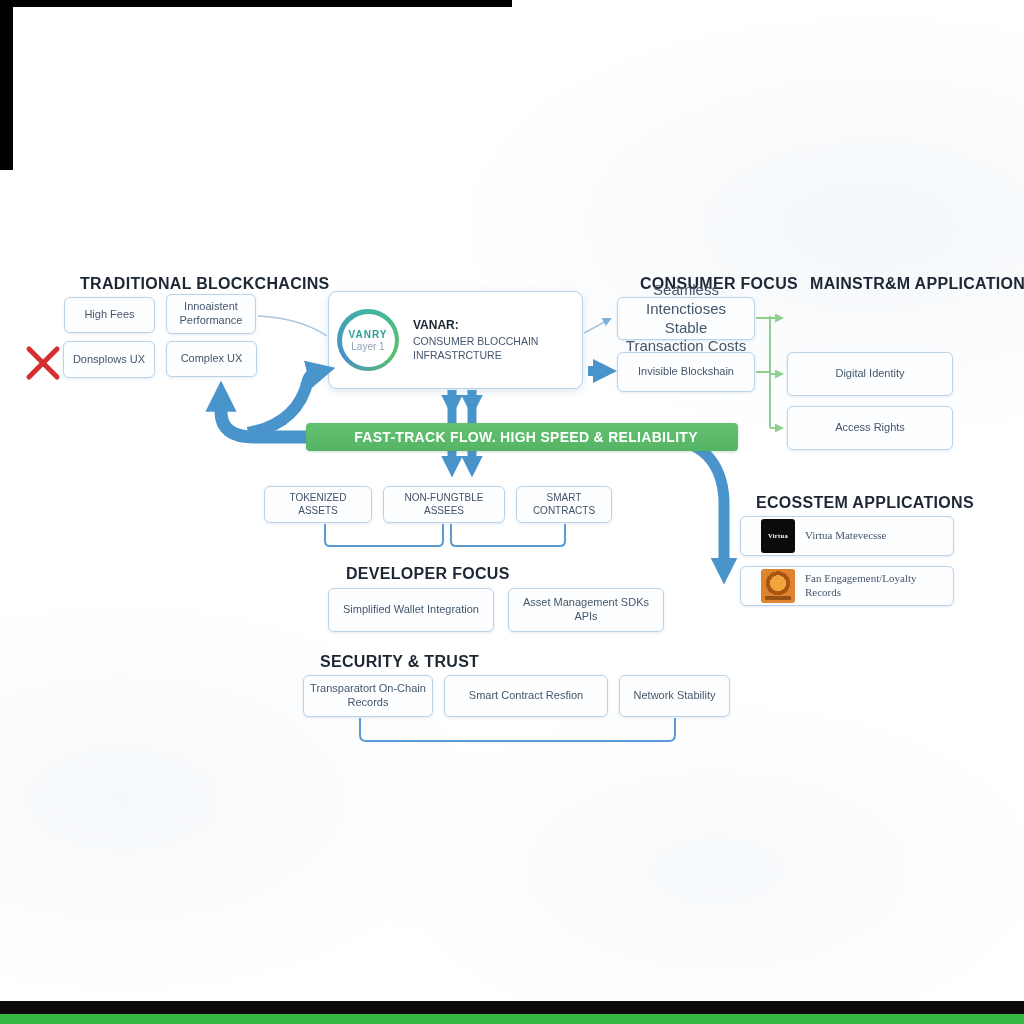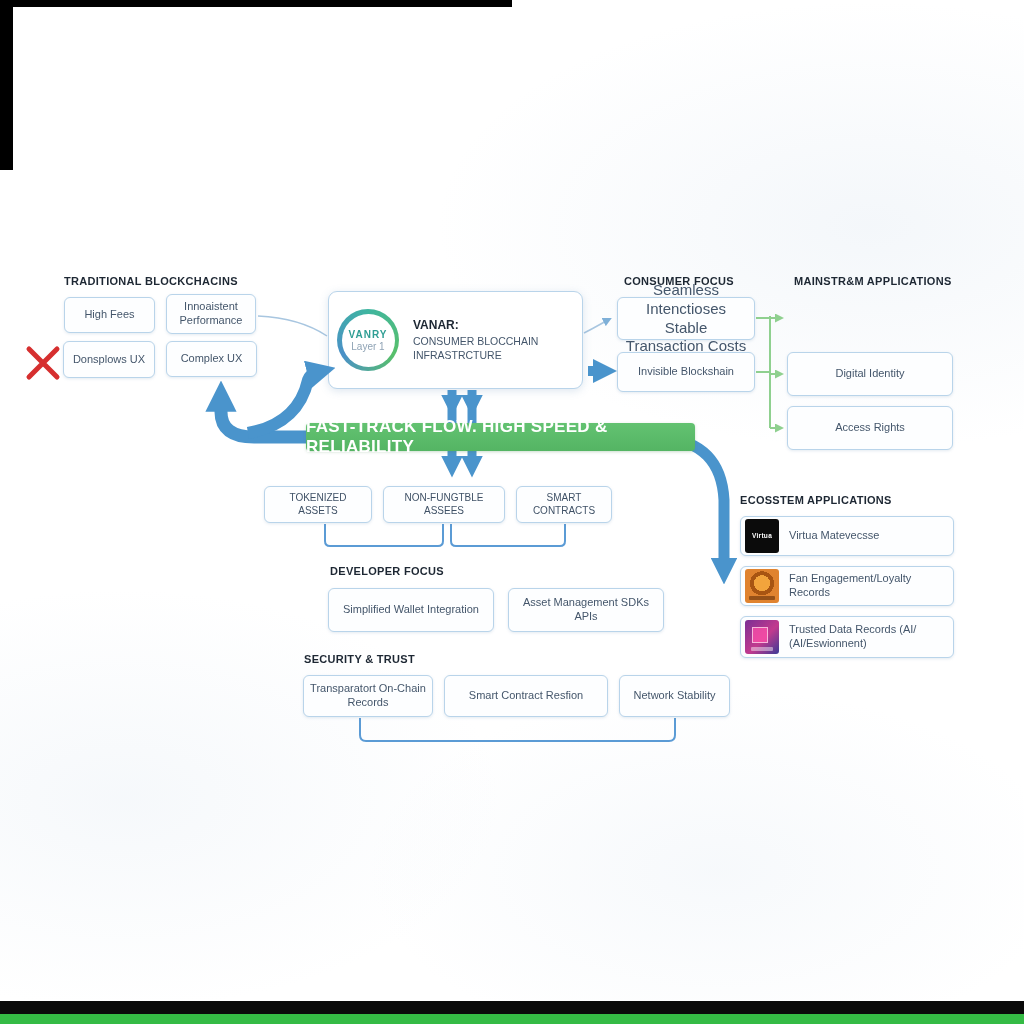--- a/index.html
+++ b/index.html
@@ -15,8 +15,8 @@
   .abs{position:absolute;left:0;top:0;}
   svg.layer{pointer-events:none;}
   .section-title{
-    position:absolute;font-size:11px;font-weight:bold;color:#1d2733;
-    letter-spacing:.3px;white-space:nowrap;
+    position:absolute;font-size:16px;font-weight:bold;color:#1d2733;
+    letter-spacing:.3px;white-space:nowrap;margin-left:16px;
   }
   .box{
     position:absolute;background:#fdfeff;border:1px solid #b9d4ea;border-radius:6px;

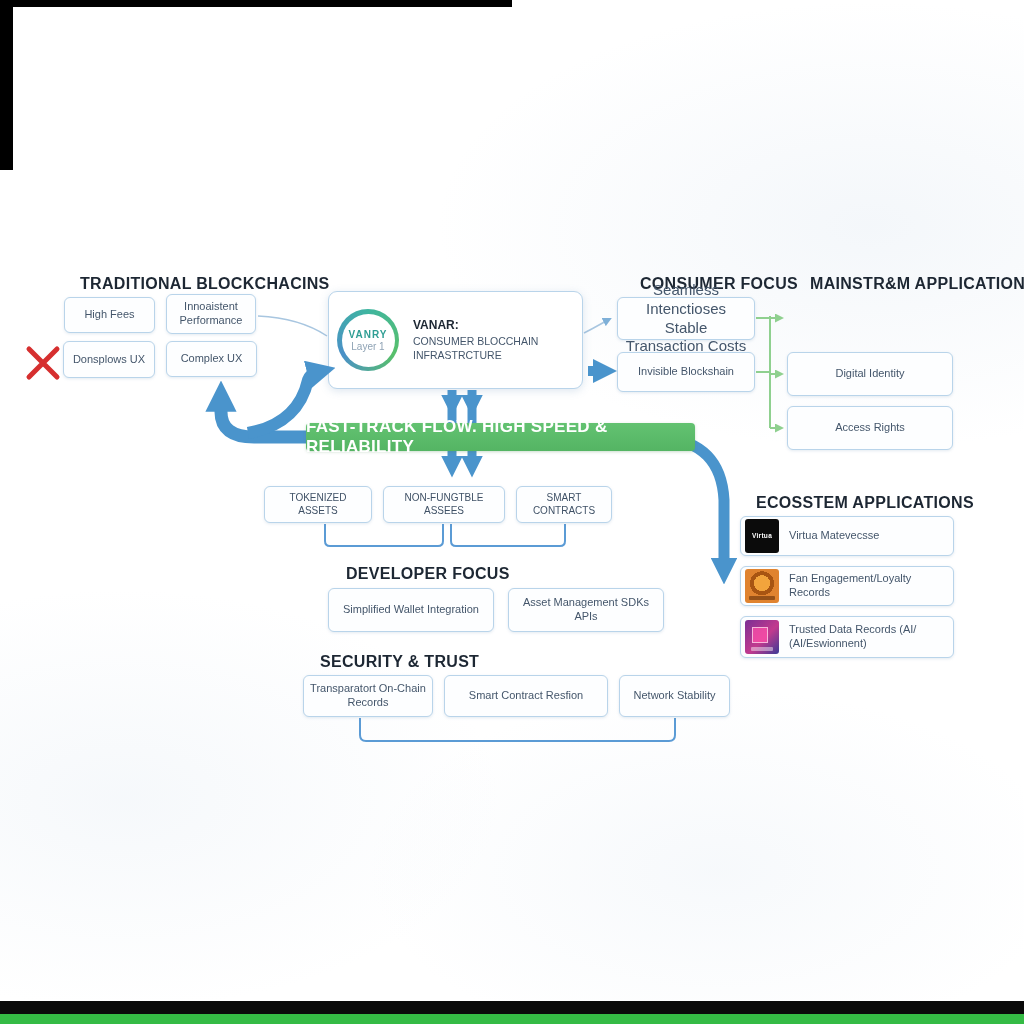--- a/index.html
+++ b/index.html
@@ -46,11 +46,12 @@
   .center-title{font-size:12px;font-weight:bold;color:#1d2733;margin-bottom:3px;}
   .center-sub{font-size:10.5px;color:#44566b;line-height:1.3;}
   .banner{
-    position:absolute;left:306px;top:423px;width:389px;height:28px;
+    position:absolute;left:306px;top:423px;width:424px;height:28px;
     background:linear-gradient(#63c271,#54b463);border-radius:4px;
-    color:#ffffff;font-weight:bold;font-size:17px;letter-spacing:.3px;
+    color:#ffffff;font-weight:bold;font-size:14px;letter-spacing:.3px;
     display:flex;align-items:center;justify-content:center;
     box-shadow:0 1px 3px rgba(80,140,90,.3);
+    padding-left:8px;
   }
   .eco-box{
     position:absolute;background:#fdfeff;border:1px solid #b9d4ea;border-radius:6px;

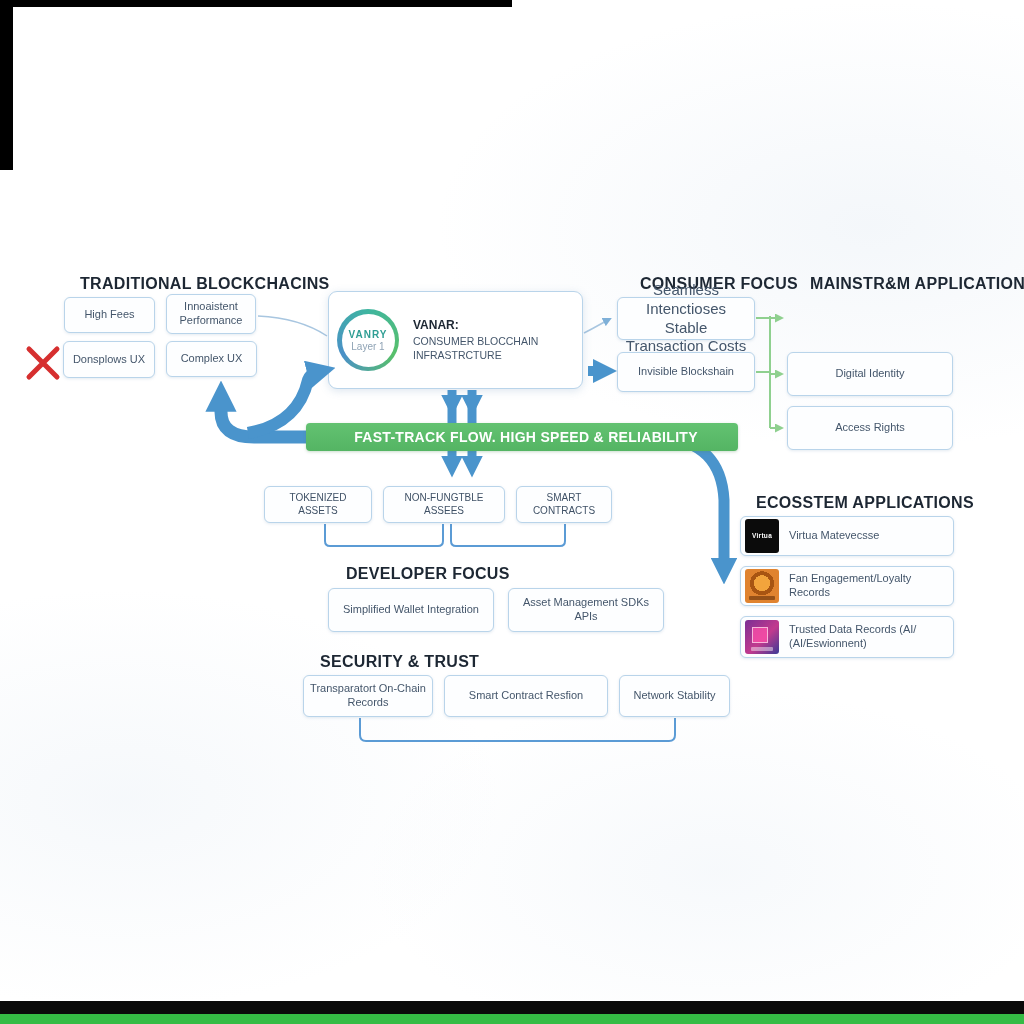--- a/index.html
+++ b/index.html
@@ -55,8 +55,8 @@
   }
   .eco-box{
     position:absolute;background:#fdfeff;border:1px solid #b9d4ea;border-radius:6px;
-    display:flex;align-items:center;gap:10px;padding:3px 8px 3px 4px;box-sizing:border-box;
-    box-shadow:0 1px 3px rgba(100,140,180,.18);font-size:11px;color:#44566b;line-height:1.25;
+    display:flex;align-items:center;gap:10px;padding:3px 8px 3px 20px;box-sizing:border-box;
+    box-shadow:0 1px 3px rgba(100,140,180,.18);font-size:11px;color:#44566b;line-height:1.25;font-family:Liberation Serif, serif;
   }
   .eco-icon{width:34px;height:34px;border-radius:3px;flex:0 0 auto;
     display:flex;align-items:center;justify-content:center;overflow:hidden;}

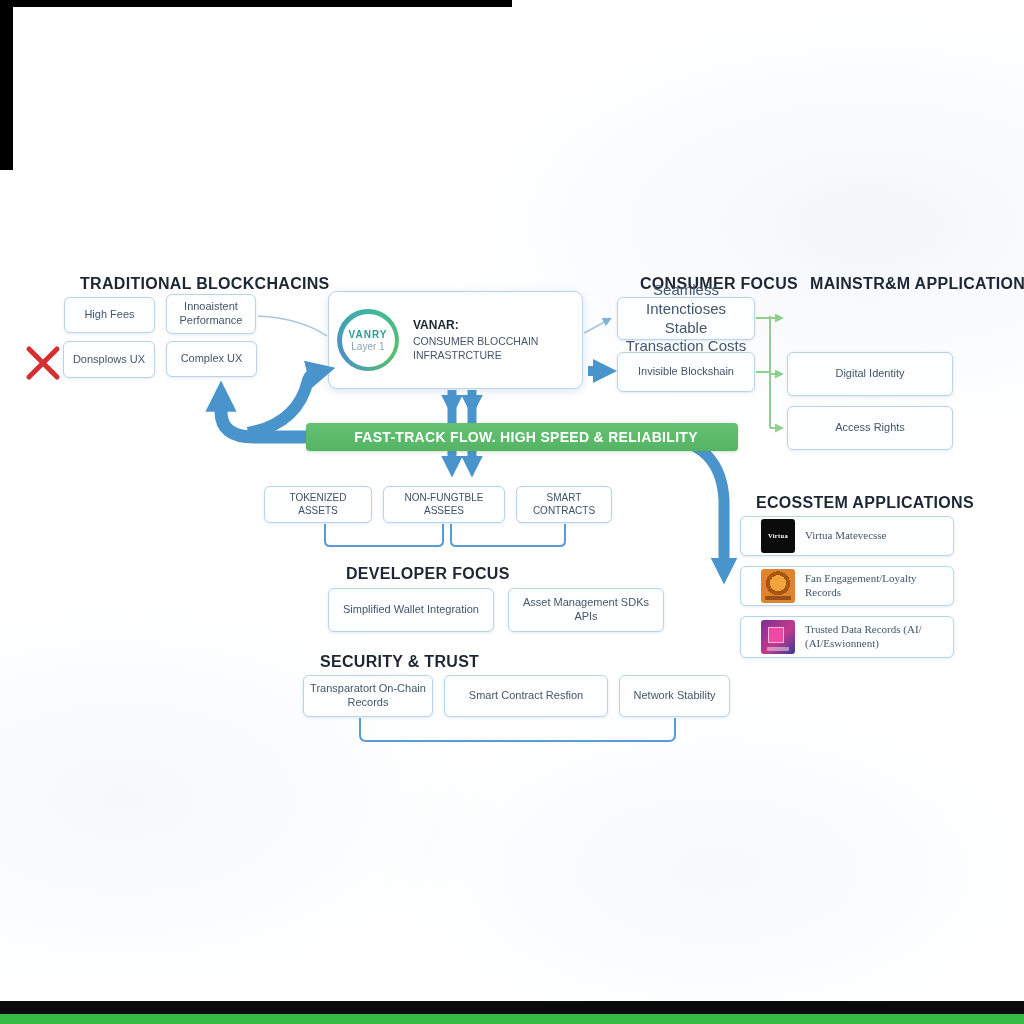--- a/index.html
+++ b/index.html
@@ -150,10 +150,6 @@
     <span class="eco-icon fan"></span>
     <span>Fan Engagement/Loyalty Records</span>
   </div>
-  <div class="eco-box" style="left:740px;top:616px;width:214px;height:42px">
-    <span class="eco-icon data"></span>
-    <span>Trusted Data Records (AI/ (AI/Eswionnent)</span>
-  </div>
 
   <svg class="abs layer" width="1024" height="1024">
     <defs>

